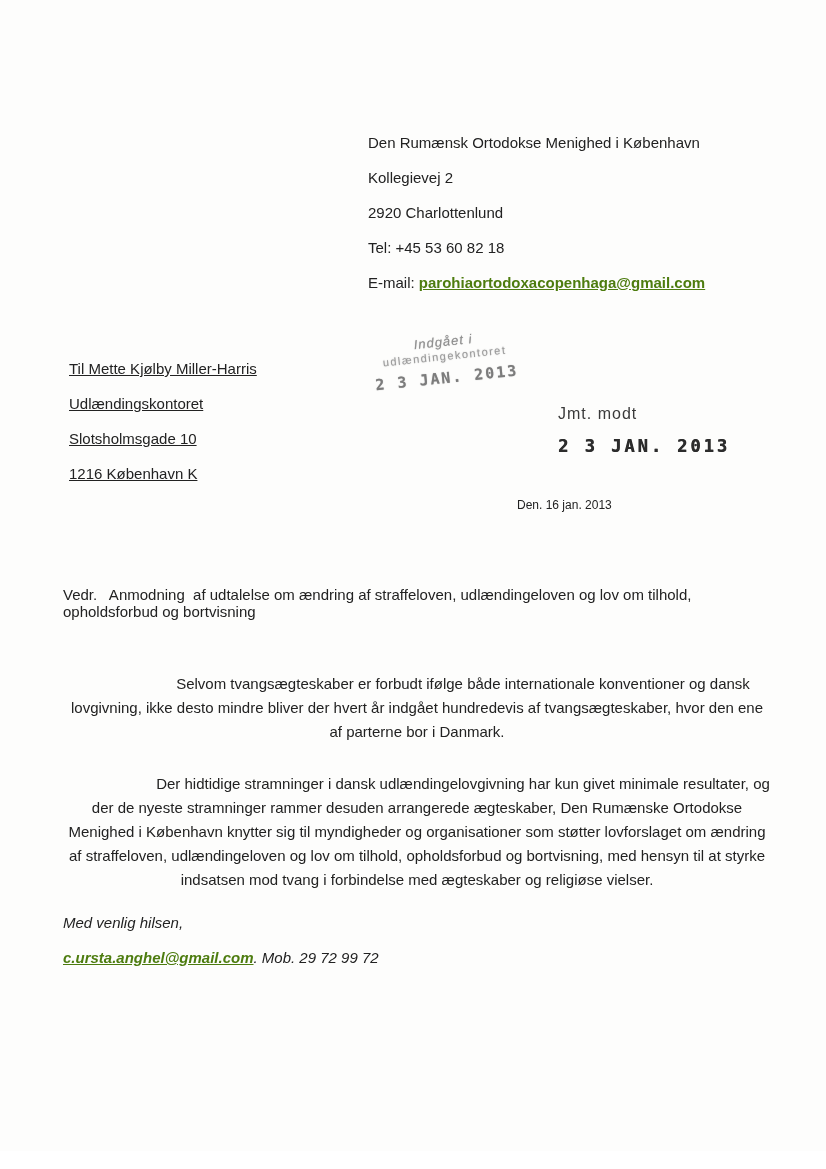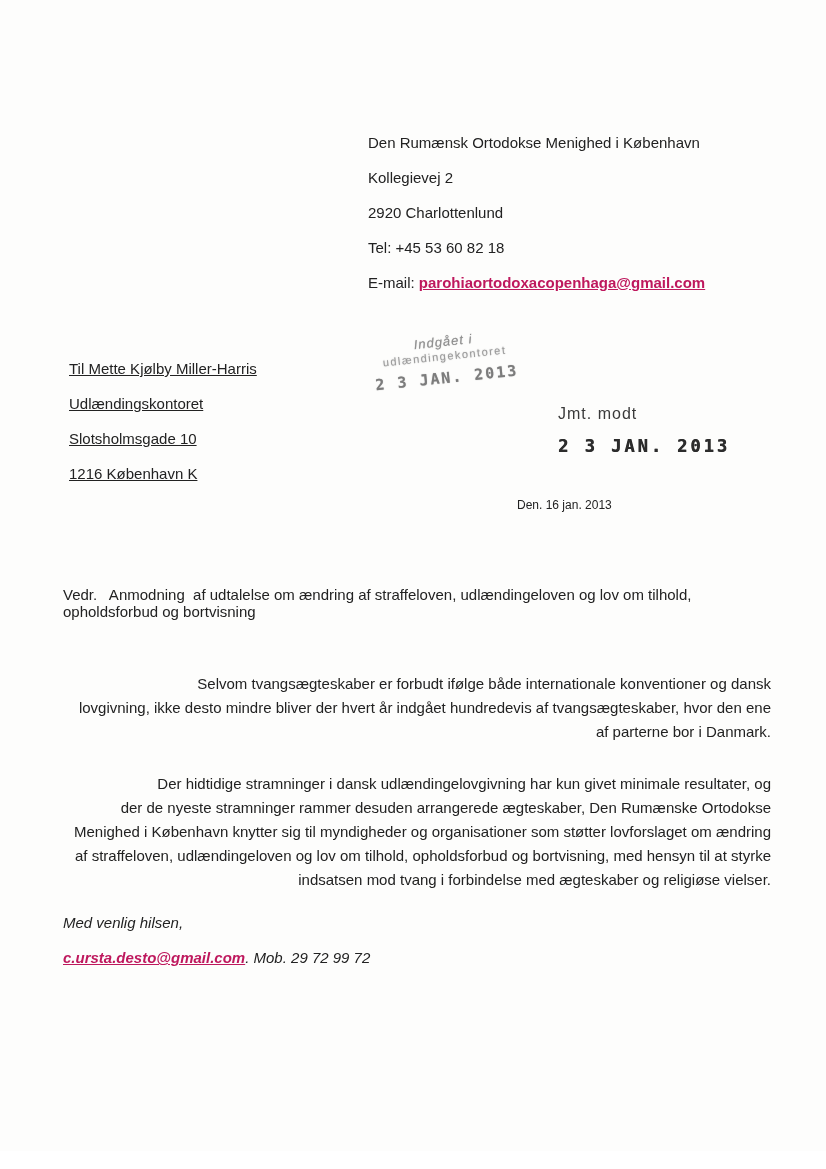--- a/index.html
+++ b/index.html
@@ -27,7 +27,7 @@
     text-decoration: underline;
   }
   .email {
-    color: #be185d;
+    color: #4d7c0f;
     text-decoration: underline;
     font-weight: bold;
     cursor: default;

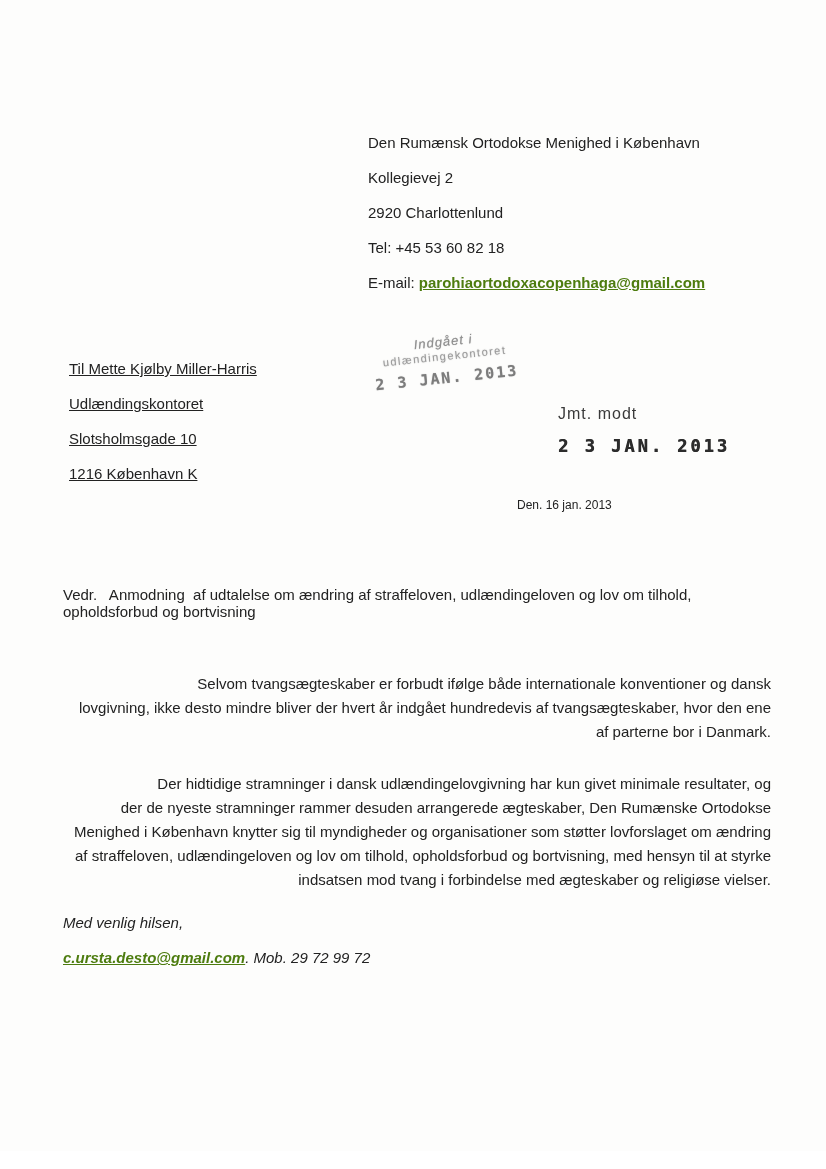--- a/index.html
+++ b/index.html
@@ -110,7 +110,7 @@
     font-size: 15px;
     line-height: 24px;
     text-indent: 92px;
-    text-align: right;
+    text-align: center;
   }
   .closing {
     position: absolute;

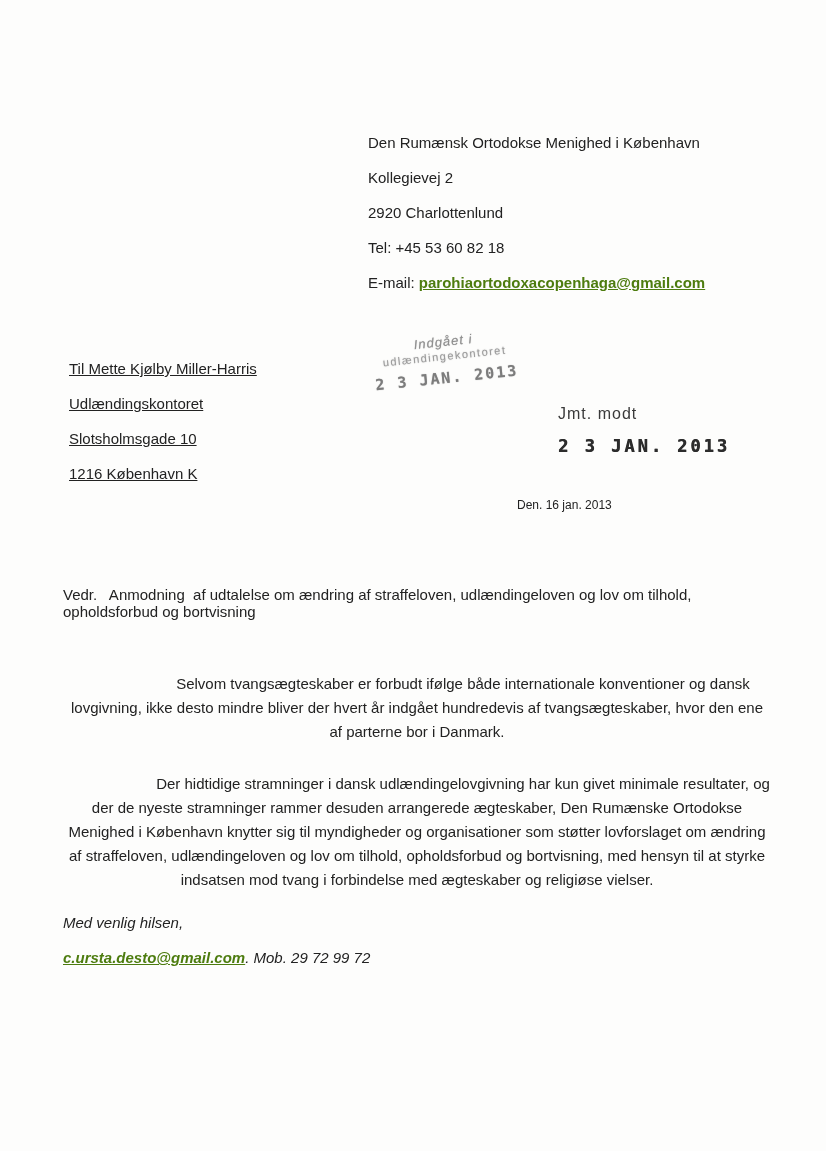--- a/index.html
+++ b/index.html
@@ -162,7 +162,7 @@
 
   <footer class="closing">
     <p class="line">Med venlig hilsen,</p>
-    <p class="line"><span class="email">c.ursta.desto@gmail.com</span><span>. Mob. 29 72 99 72</span></p>
+    <p class="line"><span class="email">c.ursta.anghel@gmail.com</span><span>. Mob. 29 72 99 72</span></p>
   </footer>
 
 </div>

